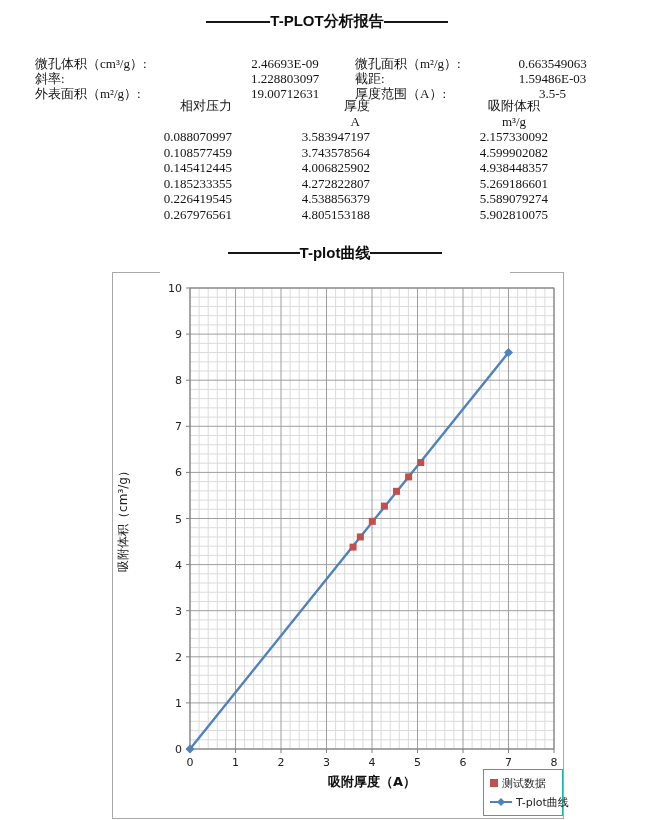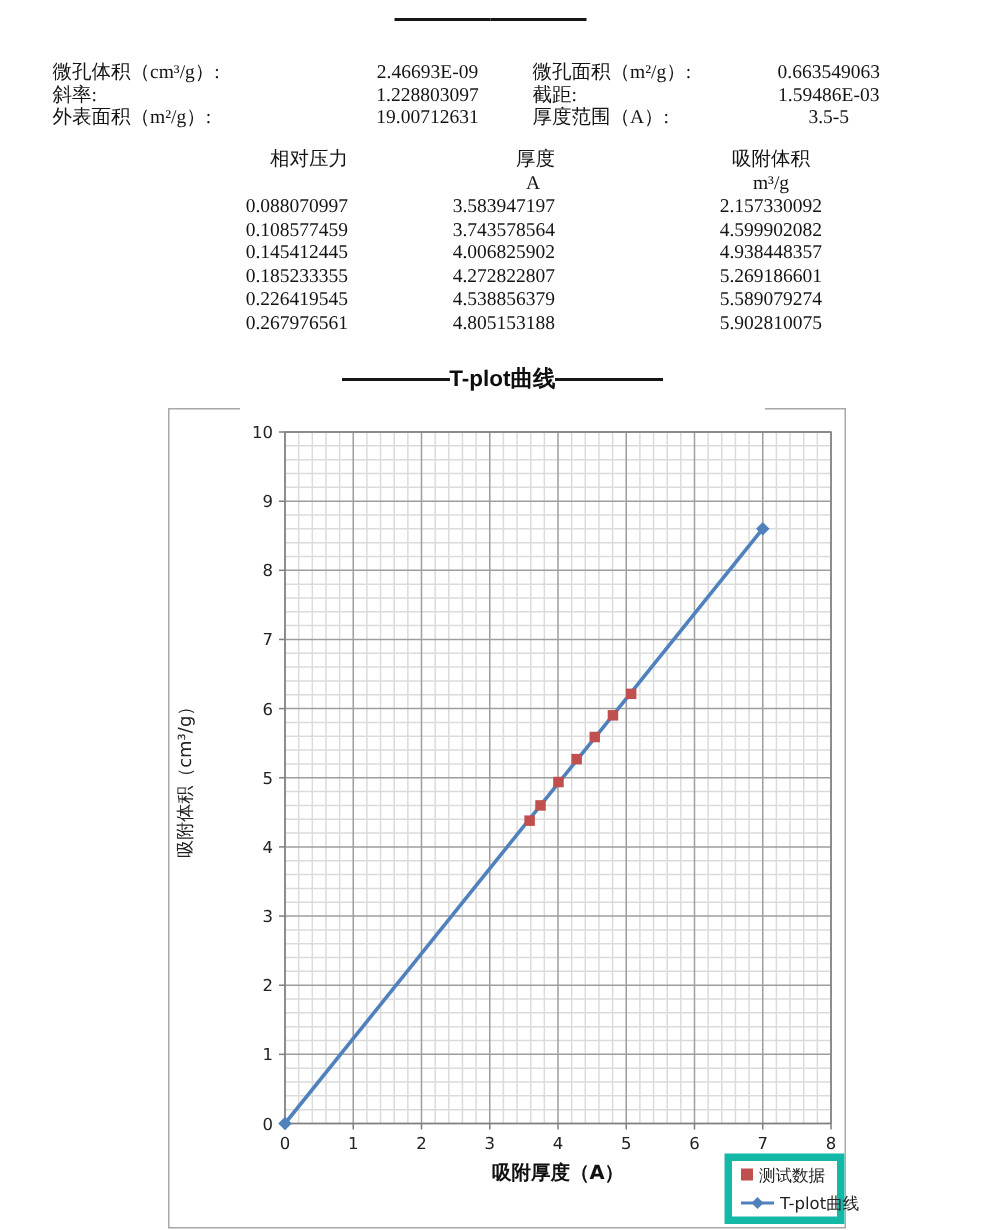--- a/index.html
+++ b/index.html
@@ -57,6 +57,7 @@
 
   <div class="rule-title t1">
     <span class="rule"></span>
+    <span class="rt-text">T-PLOT分析报告</span>
     <span class="rule"></span>
   </div>
 

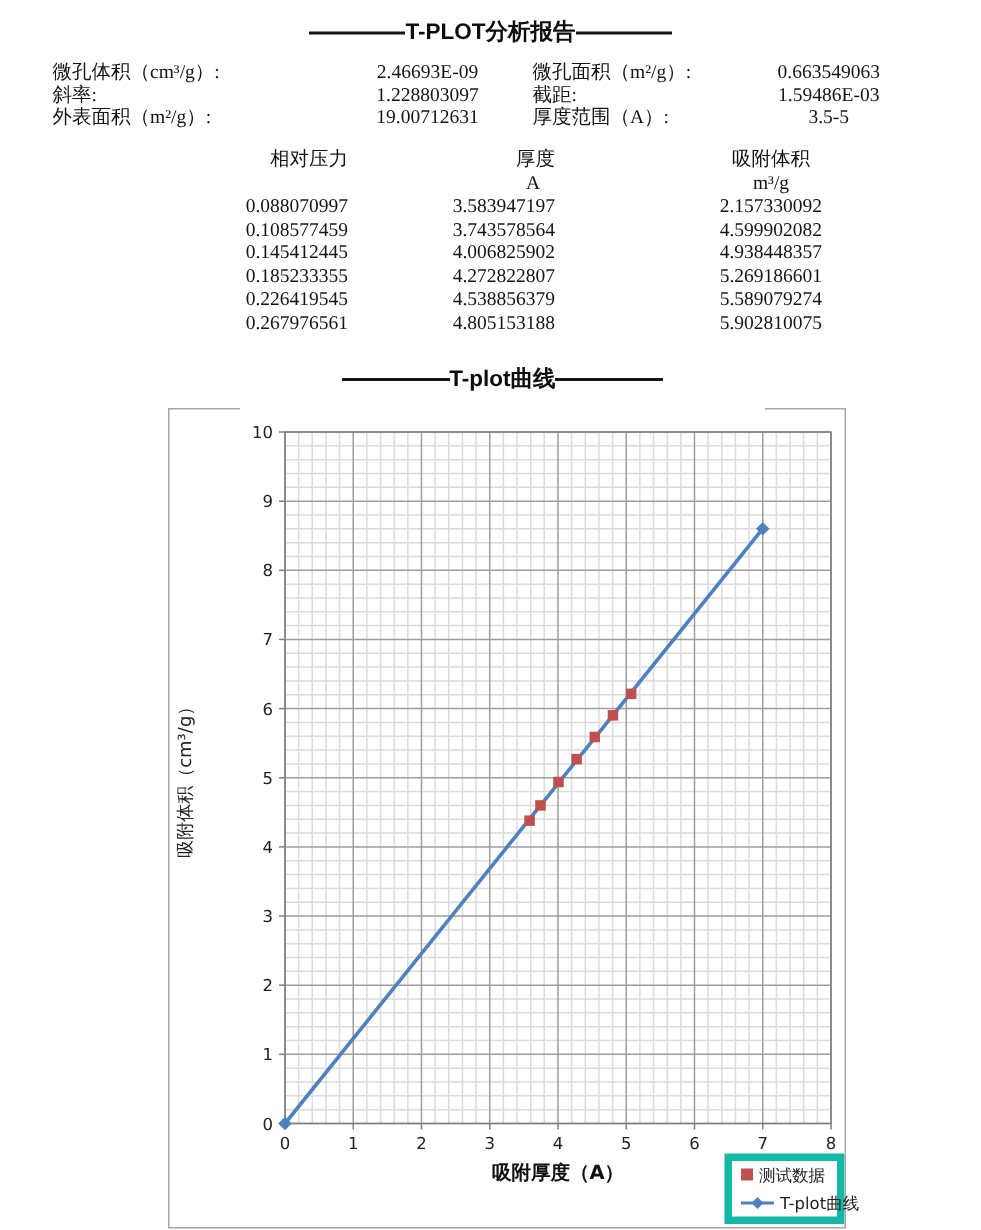--- a/index.html
+++ b/index.html
@@ -19,7 +19,7 @@
   .chart-title .rt-text{line-height:20px;}
 
   
-  .params{position:absolute;top:40px;left:0;font-size:13px;}
+  .params{position:absolute;top:56px;left:0;font-size:13px;}
   .prow{display:grid;grid-template-columns:215px 140px 120px 155px;line-height:15px;}
   .plabel{padding-left:35px;white-space:nowrap;}
   .pvalue{text-align:center;white-space:nowrap;}

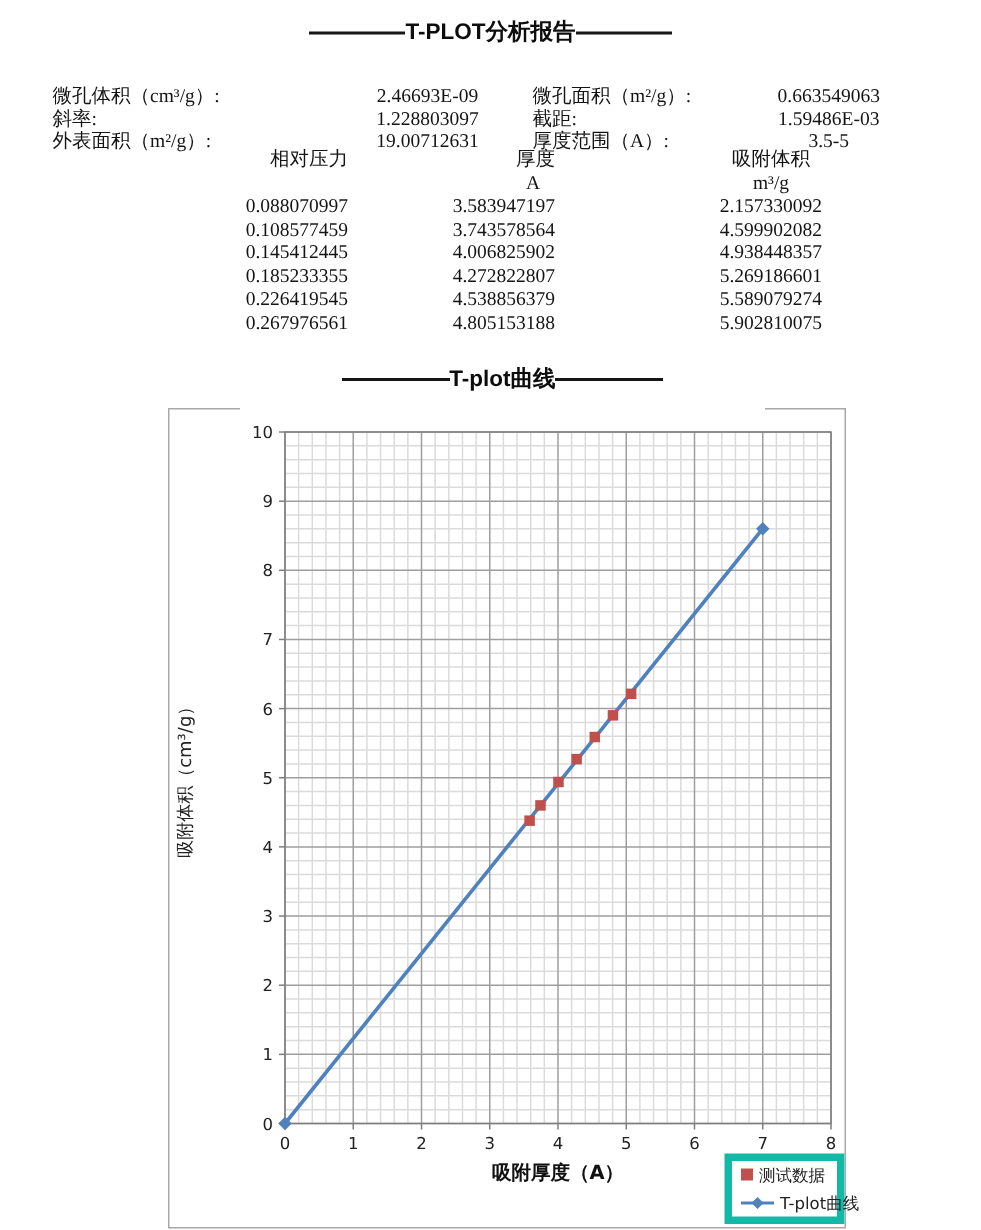--- a/index.html
+++ b/index.html
@@ -42,7 +42,7 @@
   #chart-svg .axis-title-y{font-size:12px;fill:#222;}
 
   .legend{position:absolute;right:0;bottom:2px;width:80px;height:47px;
-          border:5px solid #14b8a6;background:#fff;box-sizing:border-box;
+          border:1px solid #14b8a6;background:#fff;box-sizing:border-box;
           display:flex;flex-direction:column;justify-content:center;gap:4px;
           padding-left:6px;font-size:11px;
           font-family:"DejaVu Sans","Liberation Sans",sans-serif;color:#222;}

